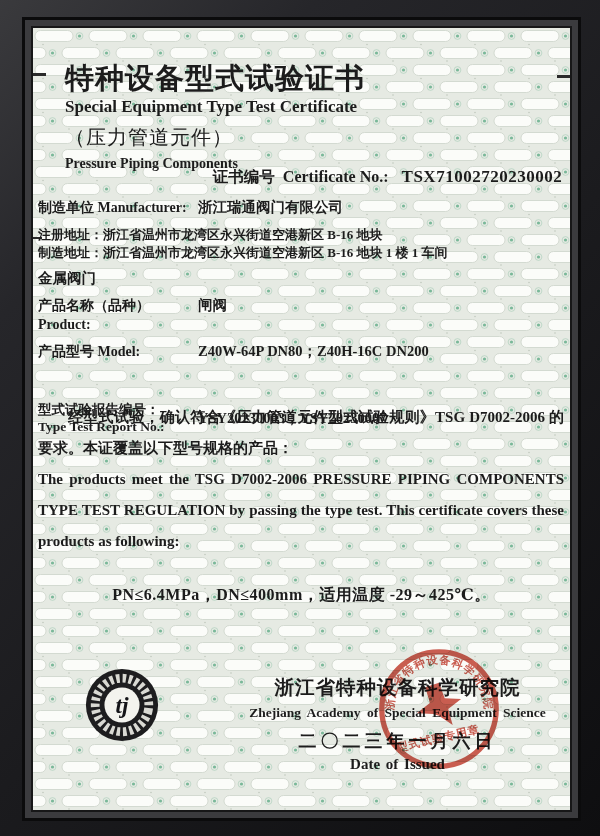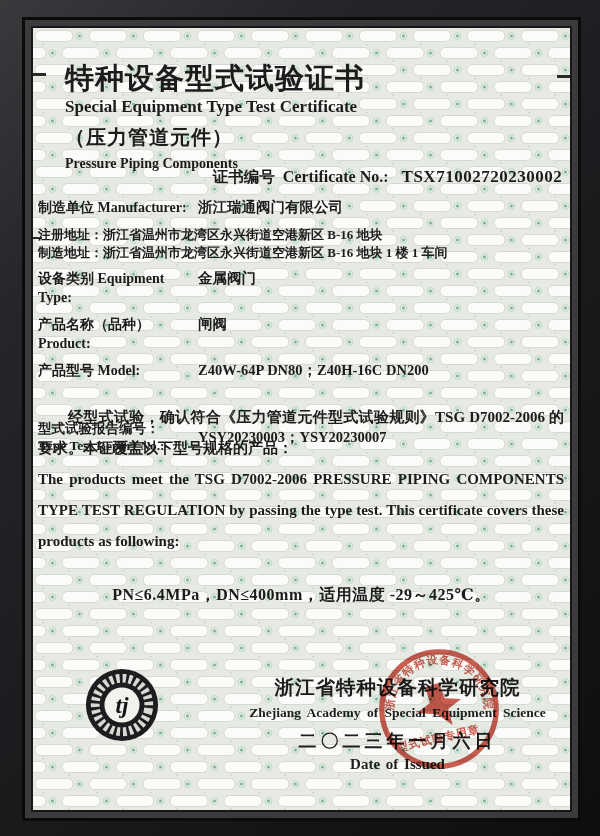--- a/index.html
+++ b/index.html
@@ -29,7 +29,7 @@
   .header { left:0; right:0; top:34px; text-align:left; padding-left:32px; }
   .title-zh { font-size:29px; font-weight:bold; letter-spacing:1px; line-height:32px; }
   .title-en { font-size:17px; font-weight:bold; margin-top:3px; }
-  .subtitle-zh { font-size:20px; font-weight:bold; margin-top:7px; letter-spacing:1px; }
+  .subtitle-zh { font-size:20px; font-weight:normal; margin-top:7px; letter-spacing:1px; }
   .subtitle-en { font-size:14px; font-weight:bold; margin-top:5px; }
 
   .cert-line { left:0; right:0; top:139px; text-align:center; padding-left:172px; white-space:nowrap; }

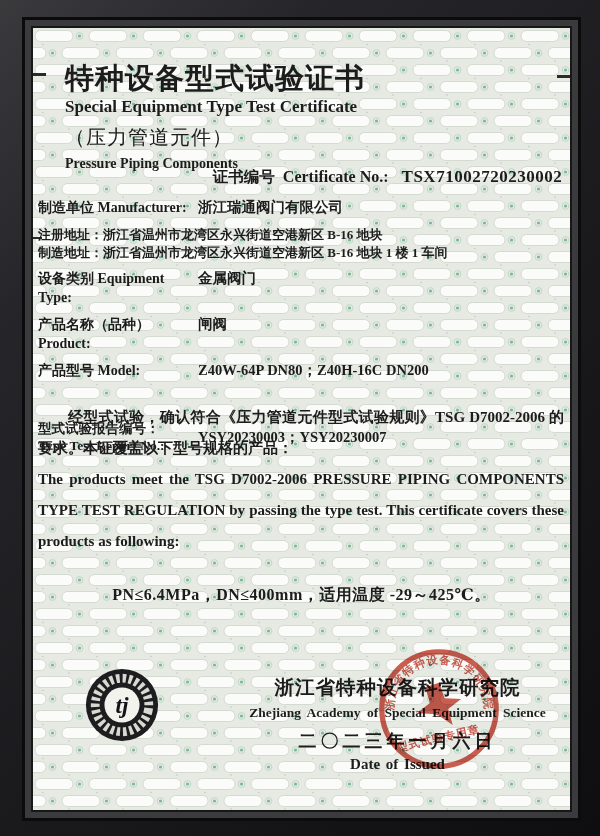--- a/index.html
+++ b/index.html
@@ -121,7 +121,6 @@
       </div>
 
       <div class="field-row row-equipment">
-        <div class="field-label">设备类别 Equipment Type:</div>
         <div class="field-value">金属阀门</div>
       </div>
 

